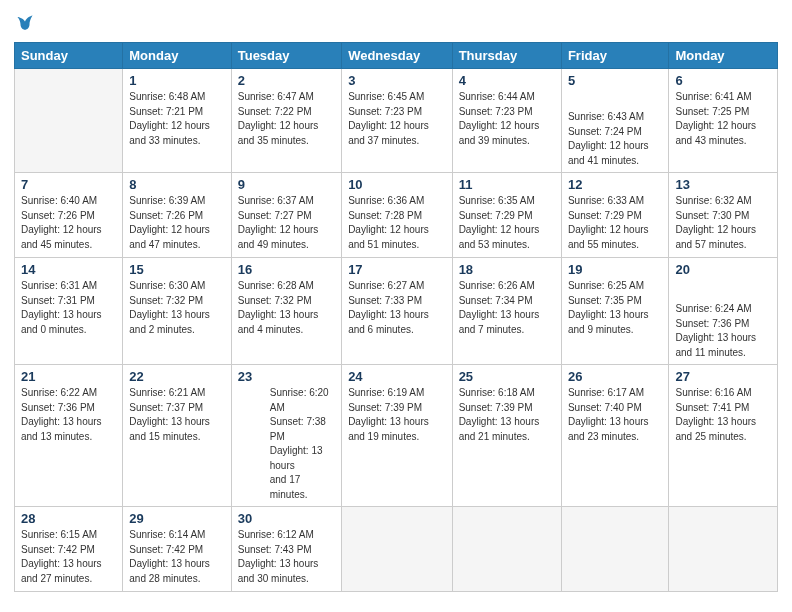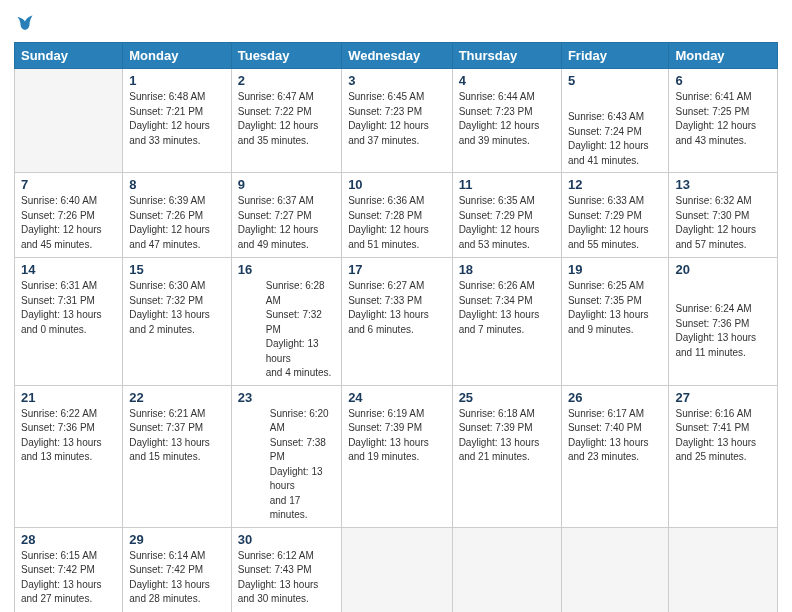--- a/index.html
+++ b/index.html
@@ -247,7 +247,7 @@
           </td>
           <td>
             <span class="day-num">16</span>
-            <div class="day-info" style="white-space: pre-line; margin-left: 28px;">Sunrise: 6:28 AM
+            <div class="day-info" style="white-space: pre-line;">Sunrise: 6:28 AM
 Sunset: 7:32 PM
 Daylight: 13 hours
 and 4 minutes.</div>

